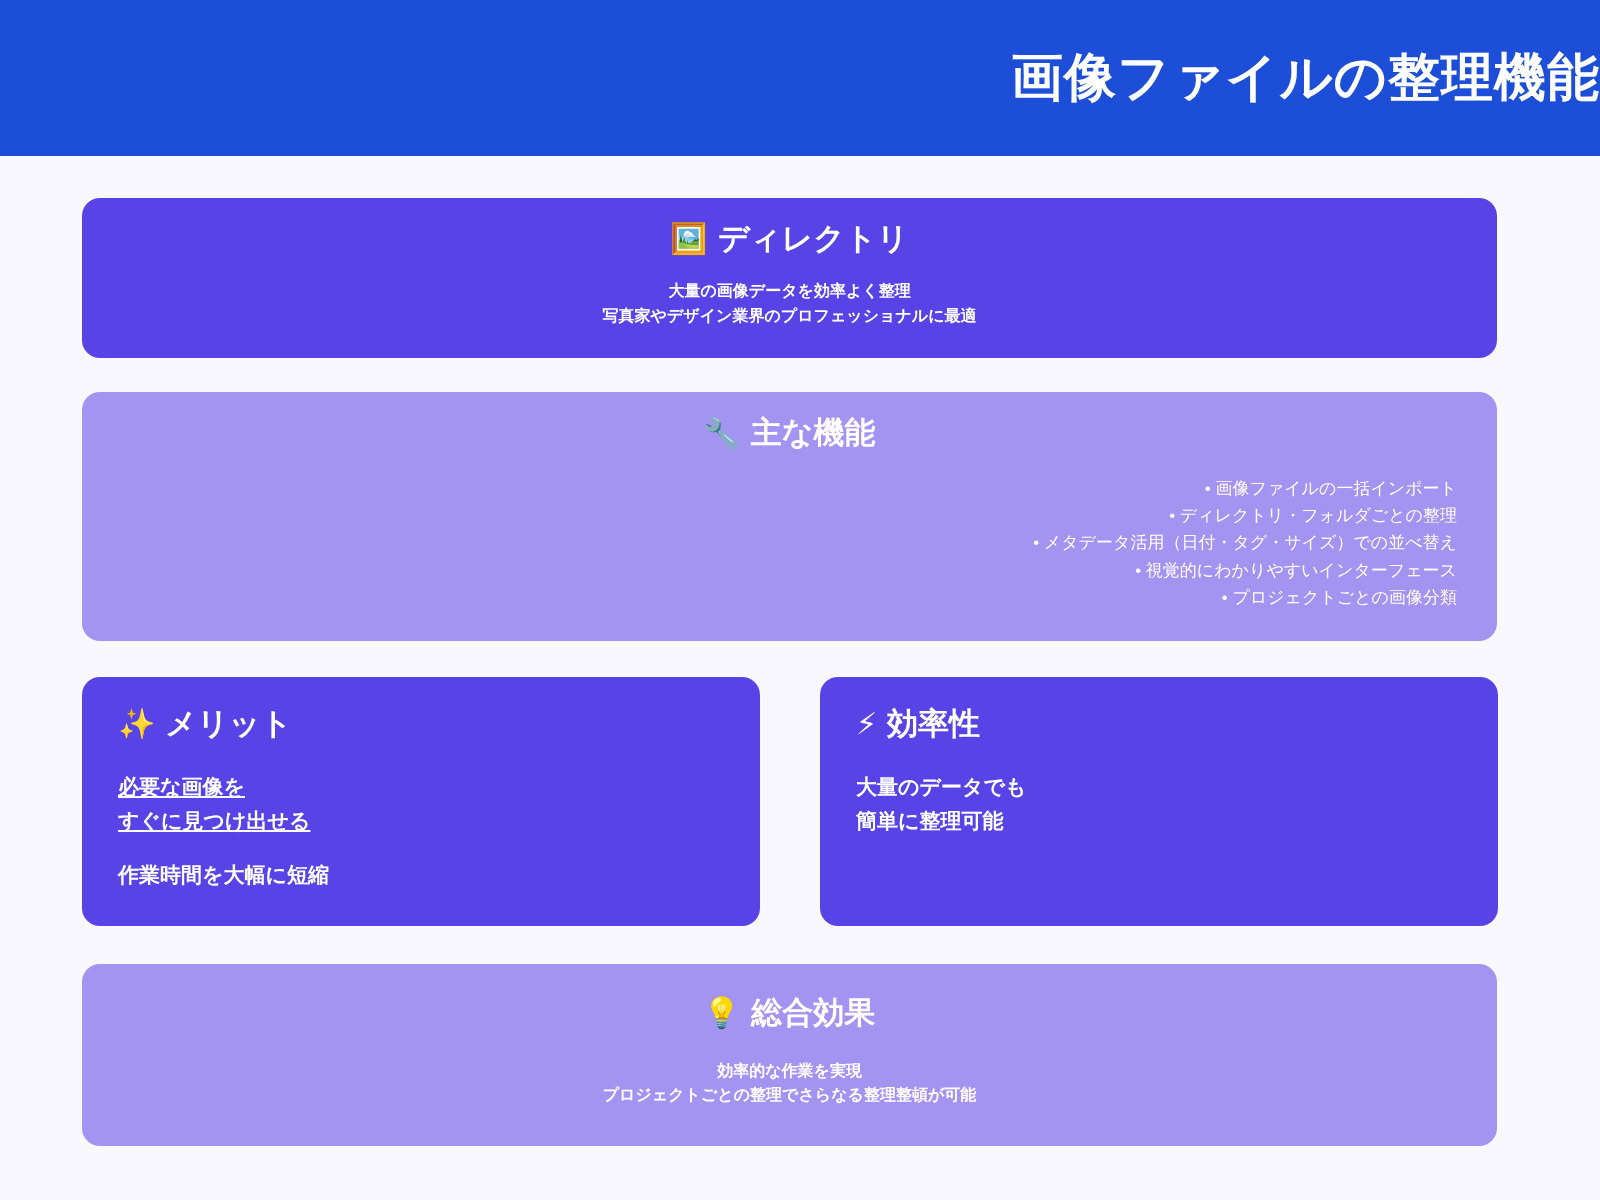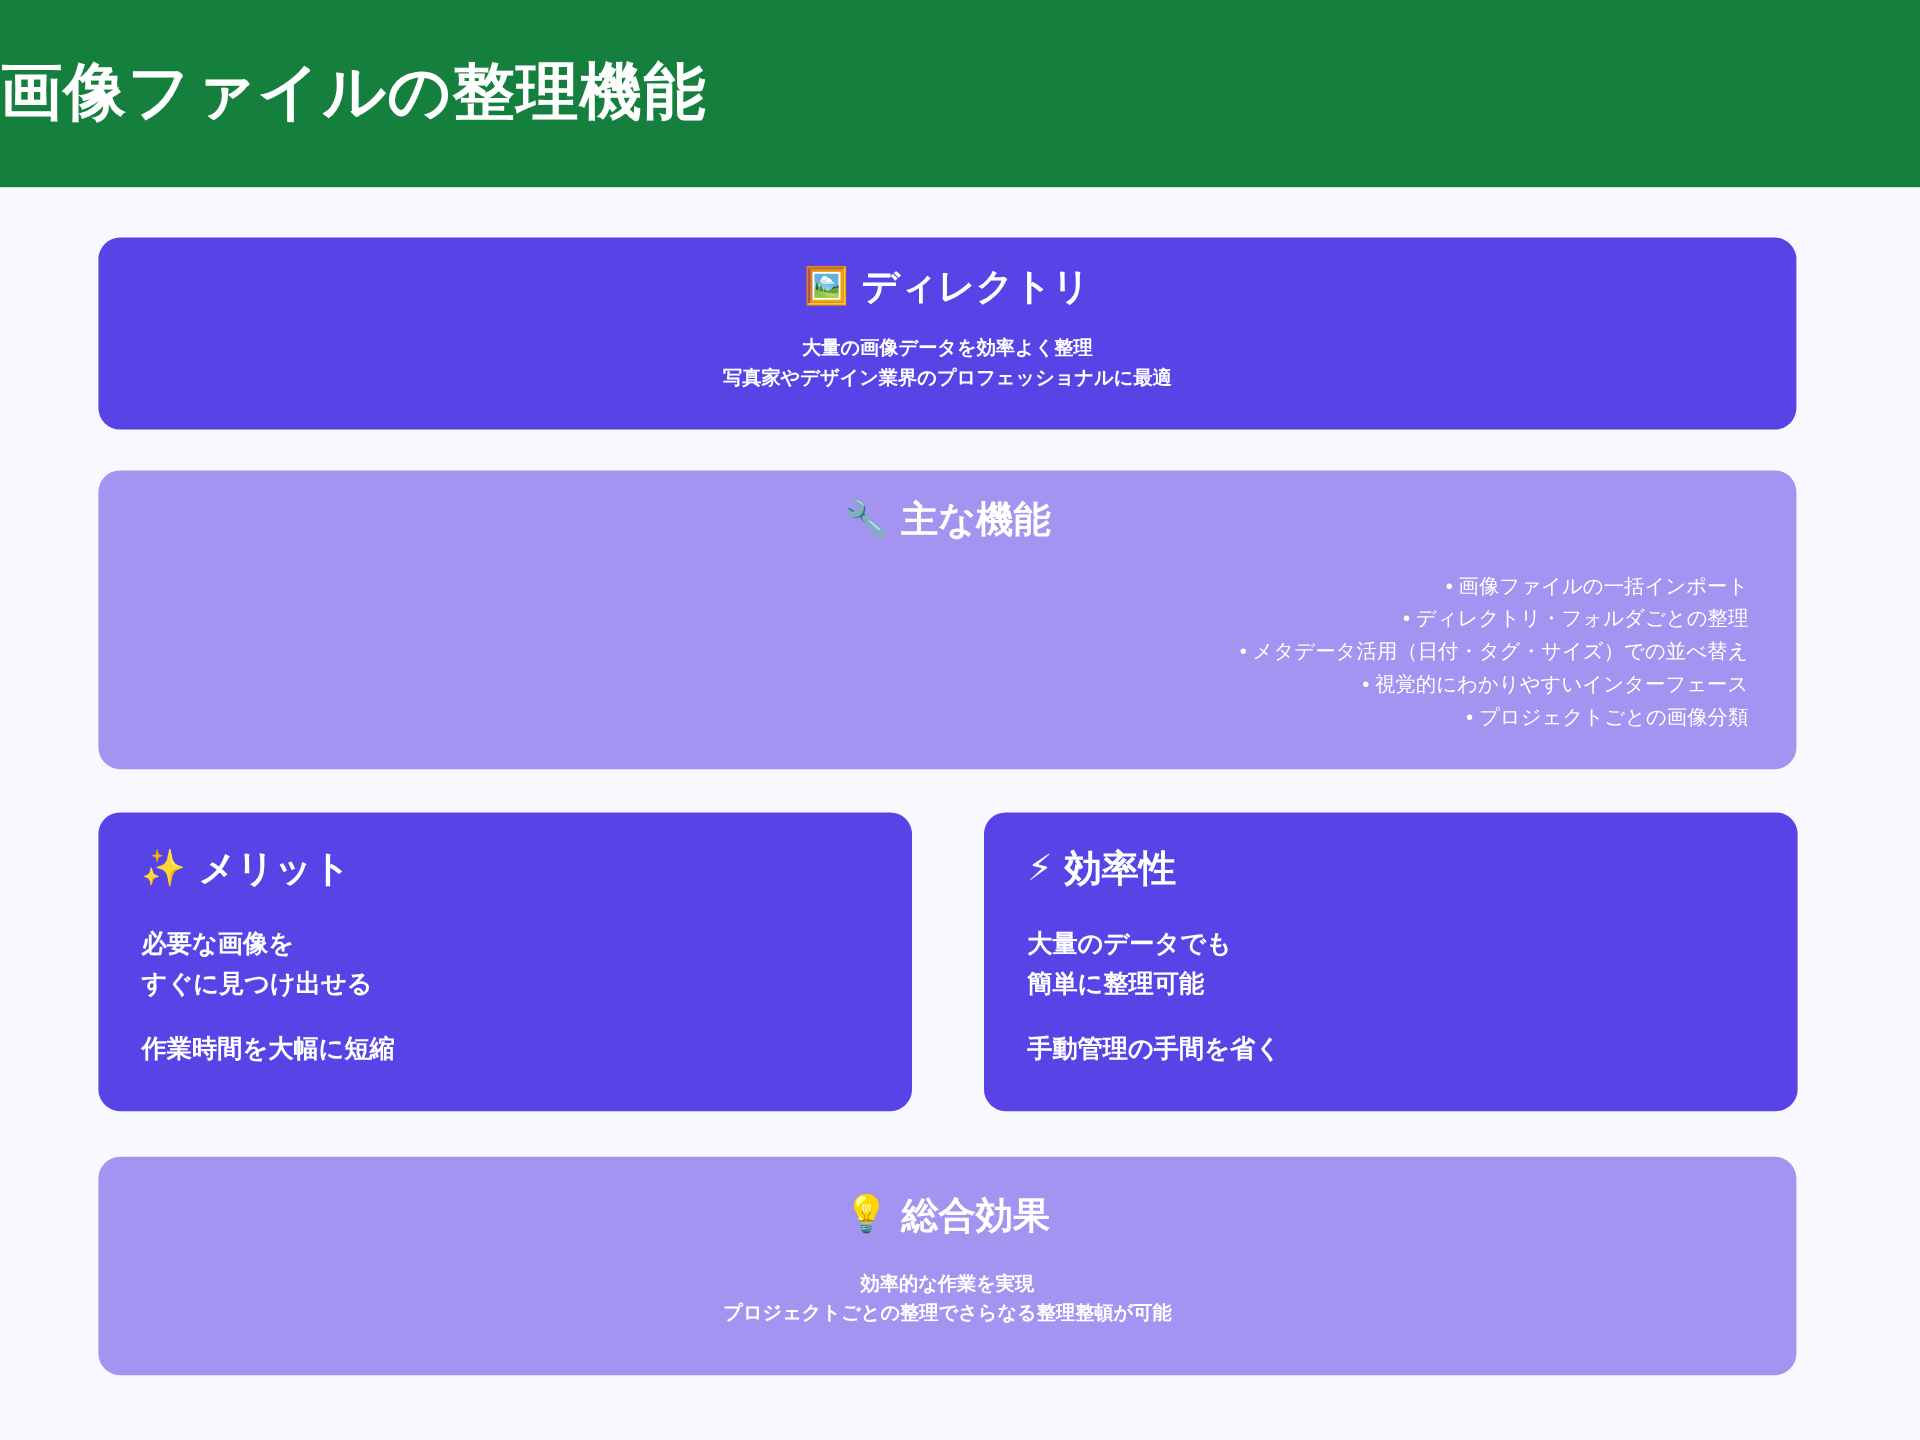--- a/index.html
+++ b/index.html
@@ -19,10 +19,10 @@
   .page-header {
     width: 100%;
     height: 156px;
-    background: #15803d;
+    background: #1d4ed8;
     display: flex;
     align-items: center;
-    justify-content: flex-start;
+    justify-content: flex-end;
     box-sizing: border-box;
   }
   .page-header .title {

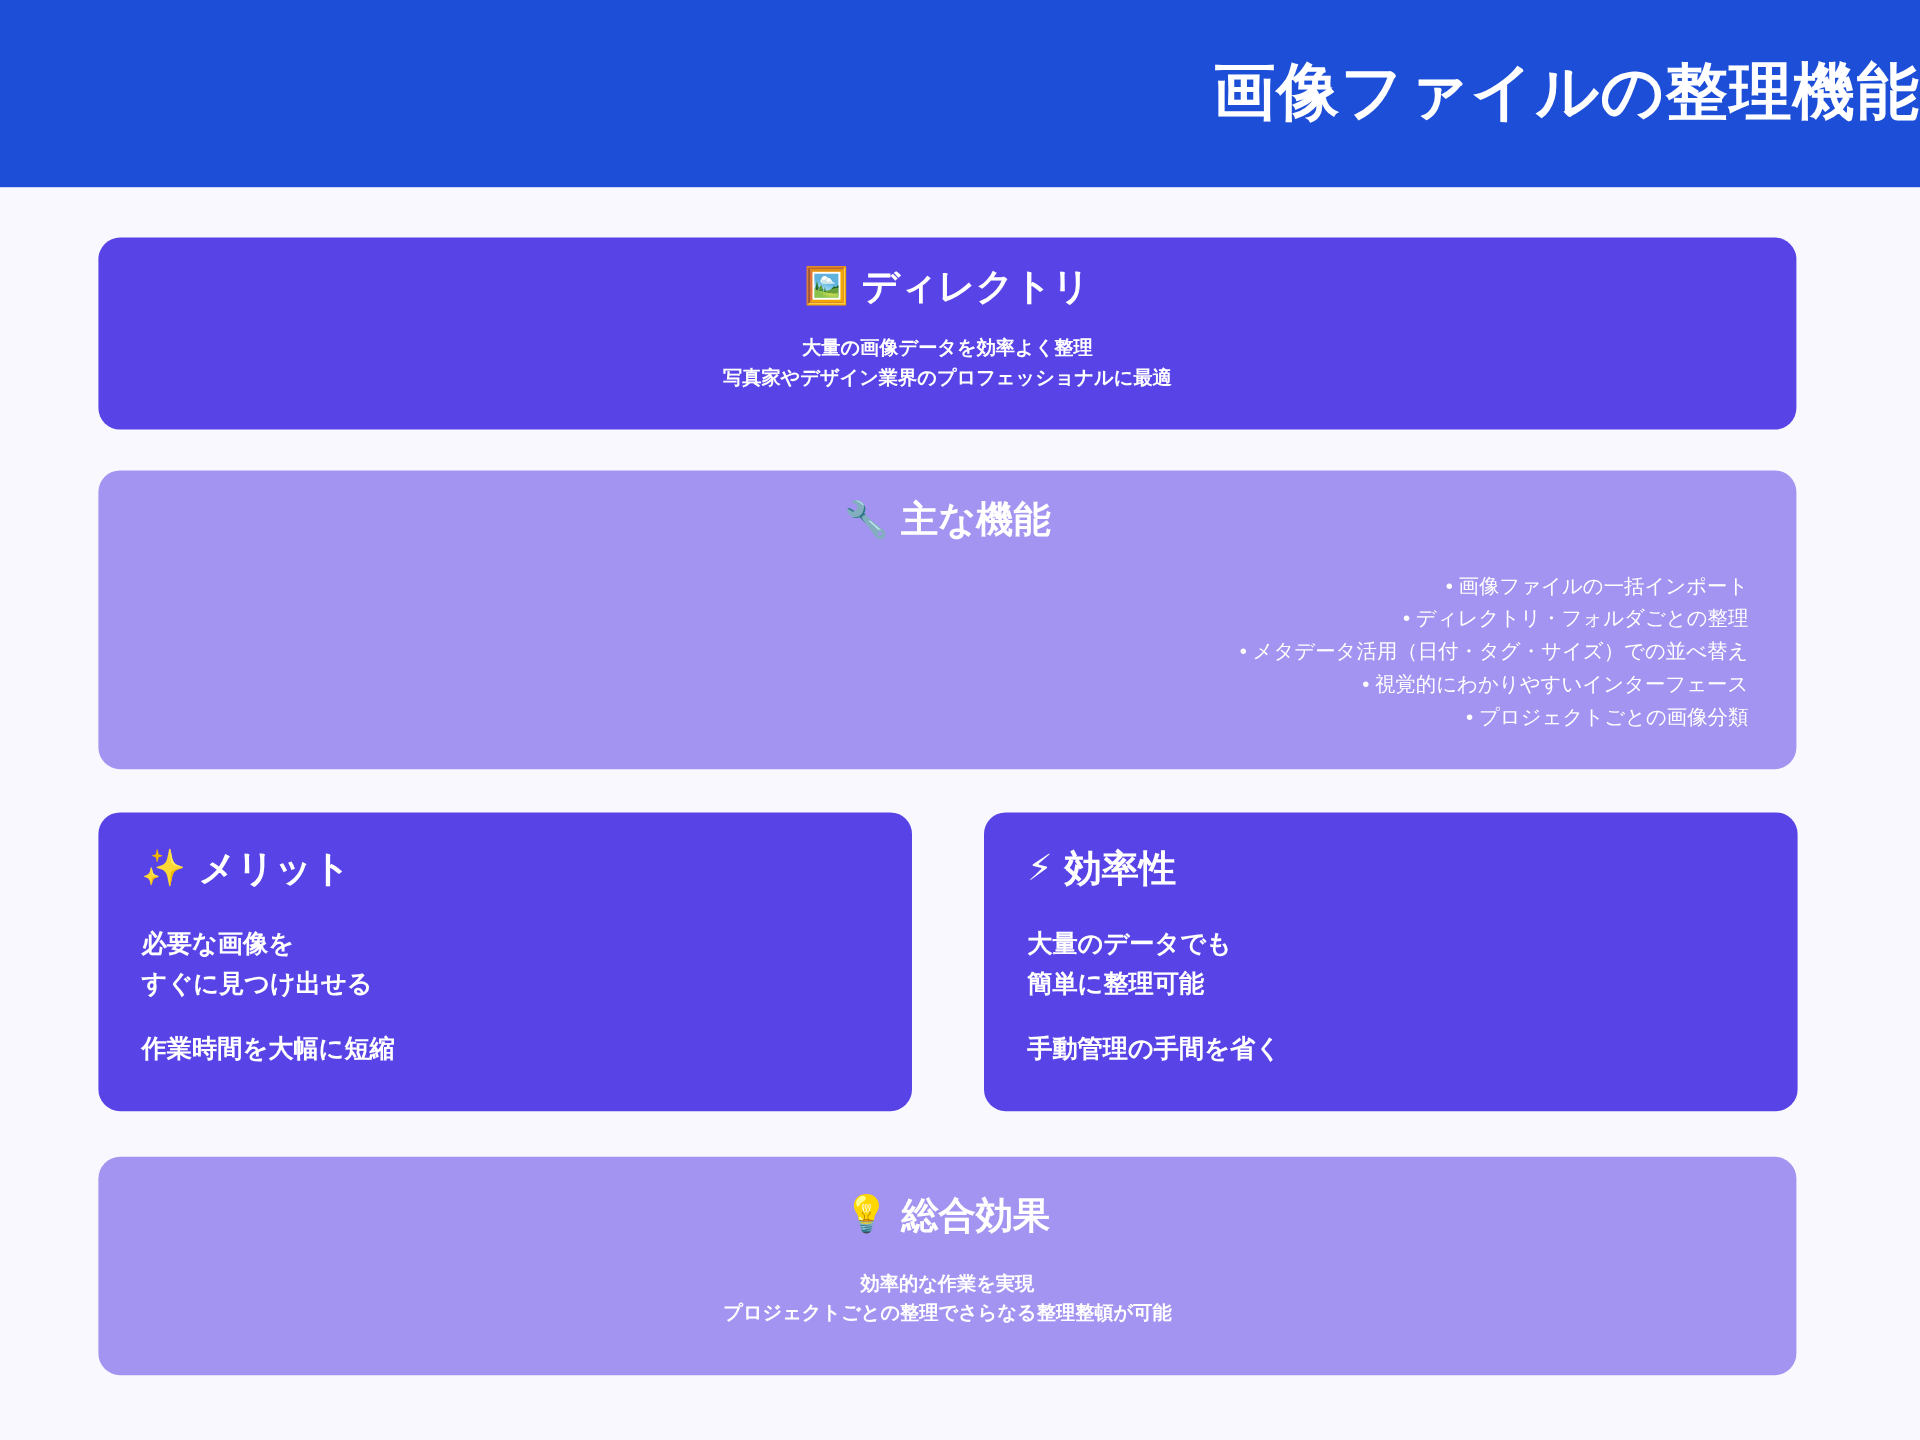--- a/index.html
+++ b/index.html
@@ -163,7 +163,7 @@
         <span class="emoji">✨</span>
         <span>メリット</span>
       </div>
-      <div class="para" style="white-space: pre-line;">必要な画像を
+      <div class="para" style="white-space: pre-line; text-decoration: underline;">必要な画像を
 すぐに見つけ出せる</div>
       <div class="para" style="white-space: pre-line;">作業時間を大幅に短縮</div>
     </div>

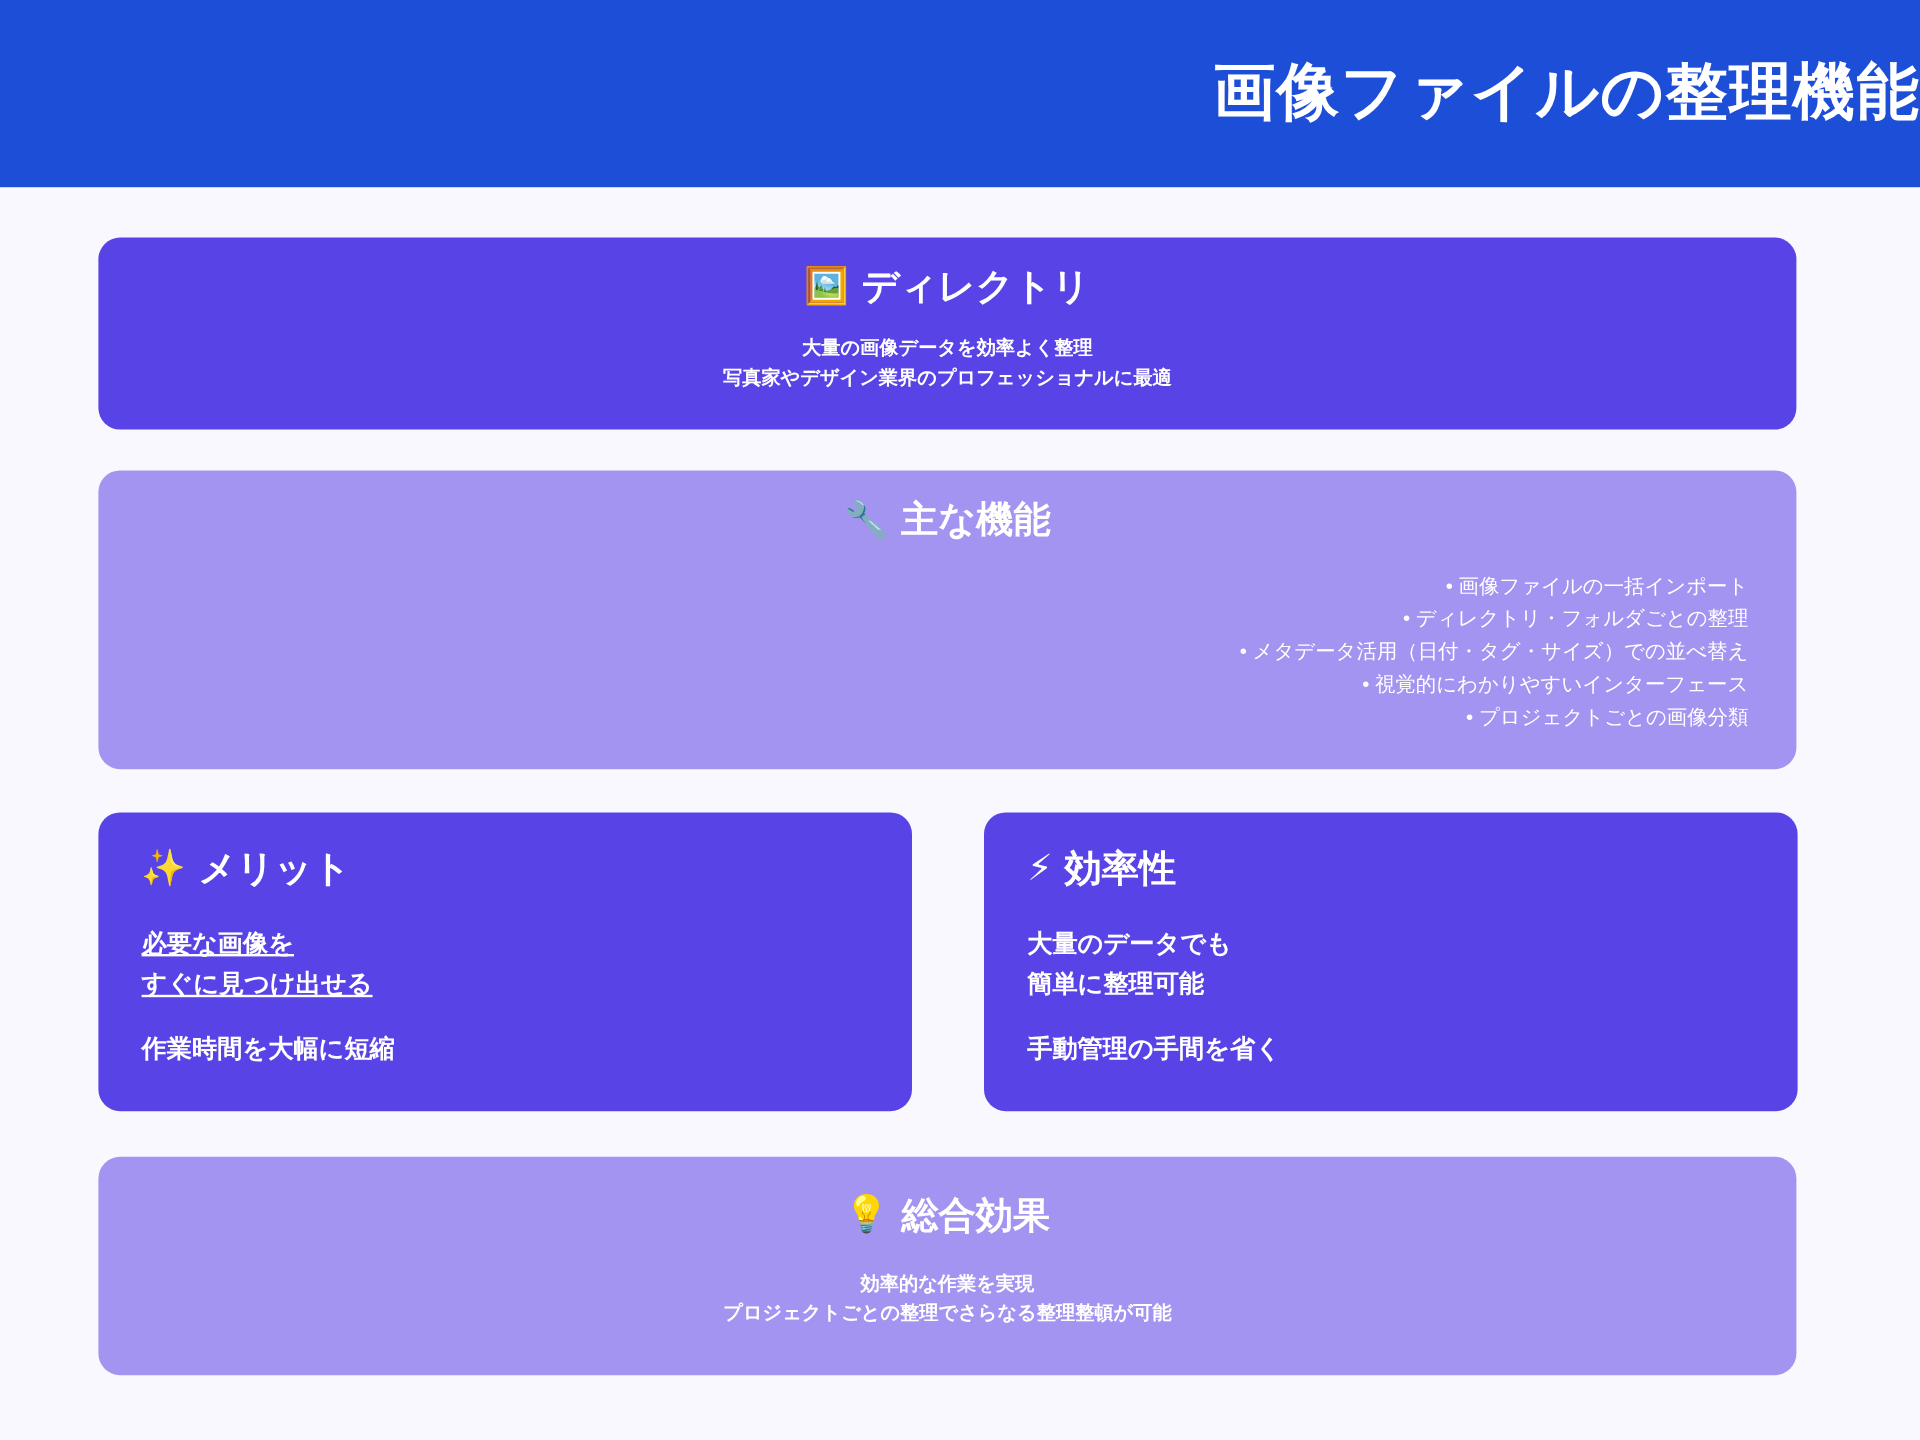--- a/index.html
+++ b/index.html
@@ -175,7 +175,6 @@
       </div>
       <div class="para" style="white-space: pre-line;">大量のデータでも
 簡単に整理可能</div>
-      <div class="para" style="white-space: pre-line;">手動管理の手間を省く</div>
     </div>
 
   </div>

